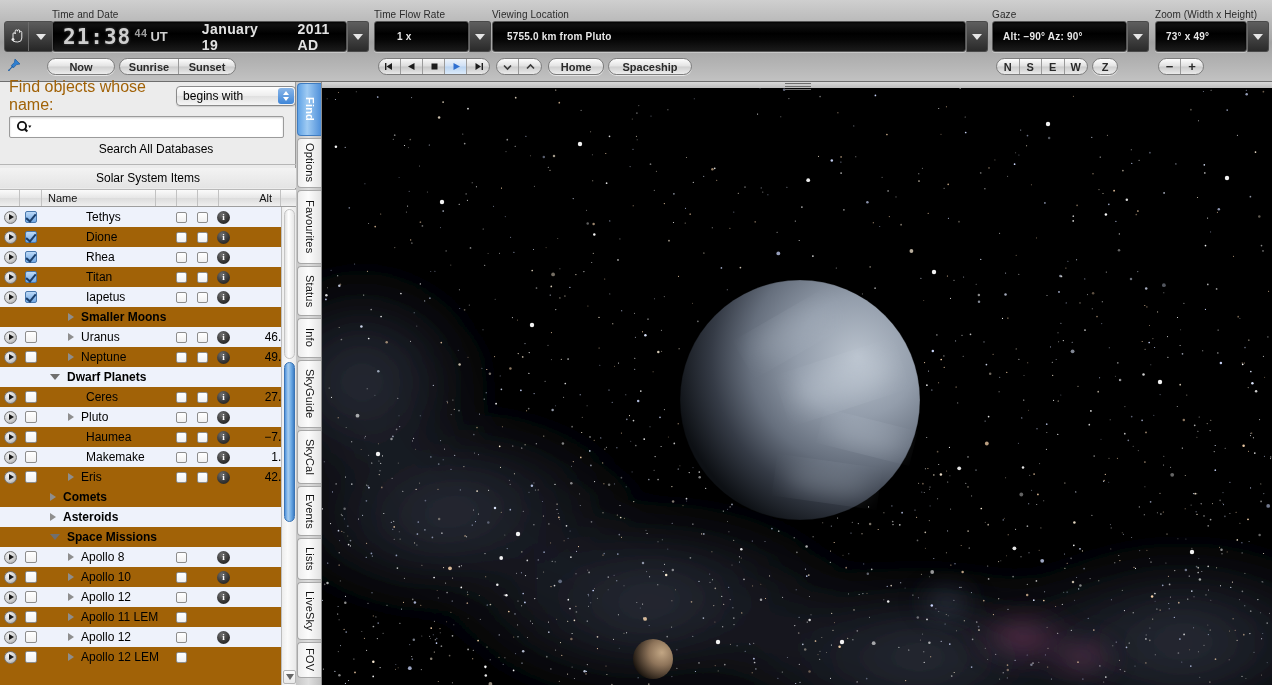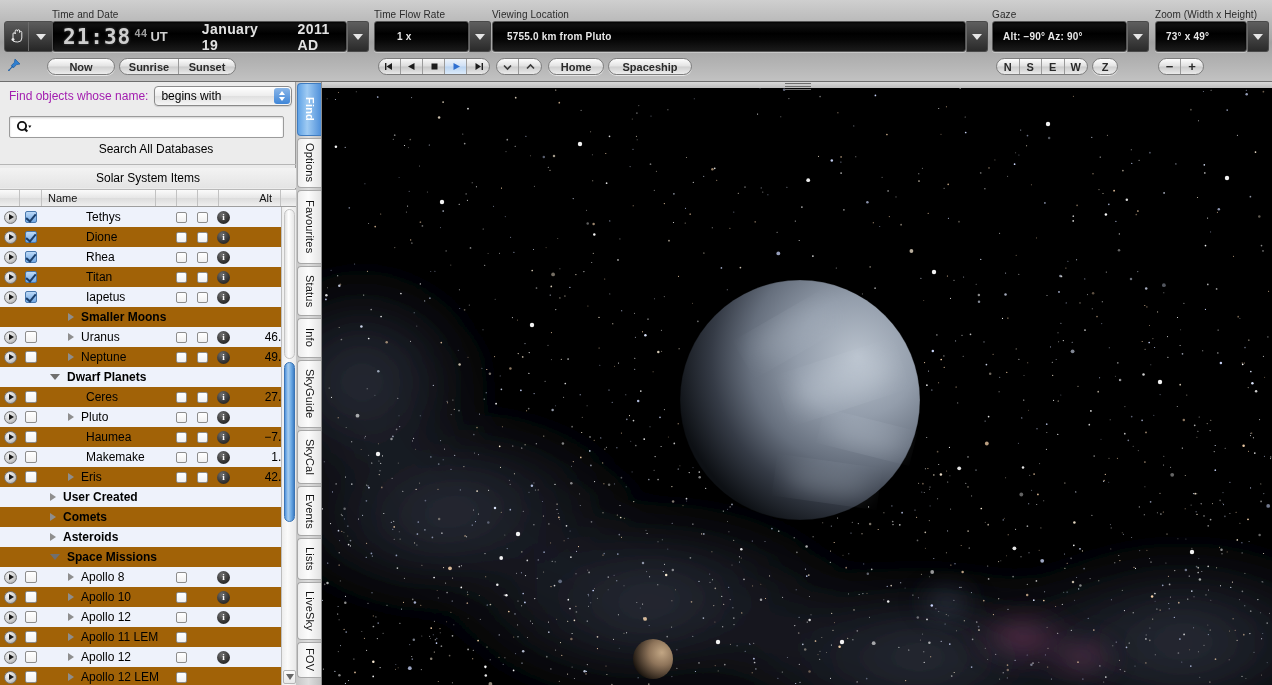--- a/index.html
+++ b/index.html
@@ -328,7 +328,7 @@
           </svg>
       </div>
     </div>
-    <div class="cap" style="left:548px;top:58px;width:56px;height:17px;">Home</div>
+    <div class="cap" style="left:548px;top:58px;width:56px;height:17px;border-radius:8px;">Home</div>
     <div class="cap" style="left:608px;top:58px;width:84px;height:17px;">Spaceship</div>
 
     <div class="grp-label" style="left:992px;top:9px;">Gaze</div>

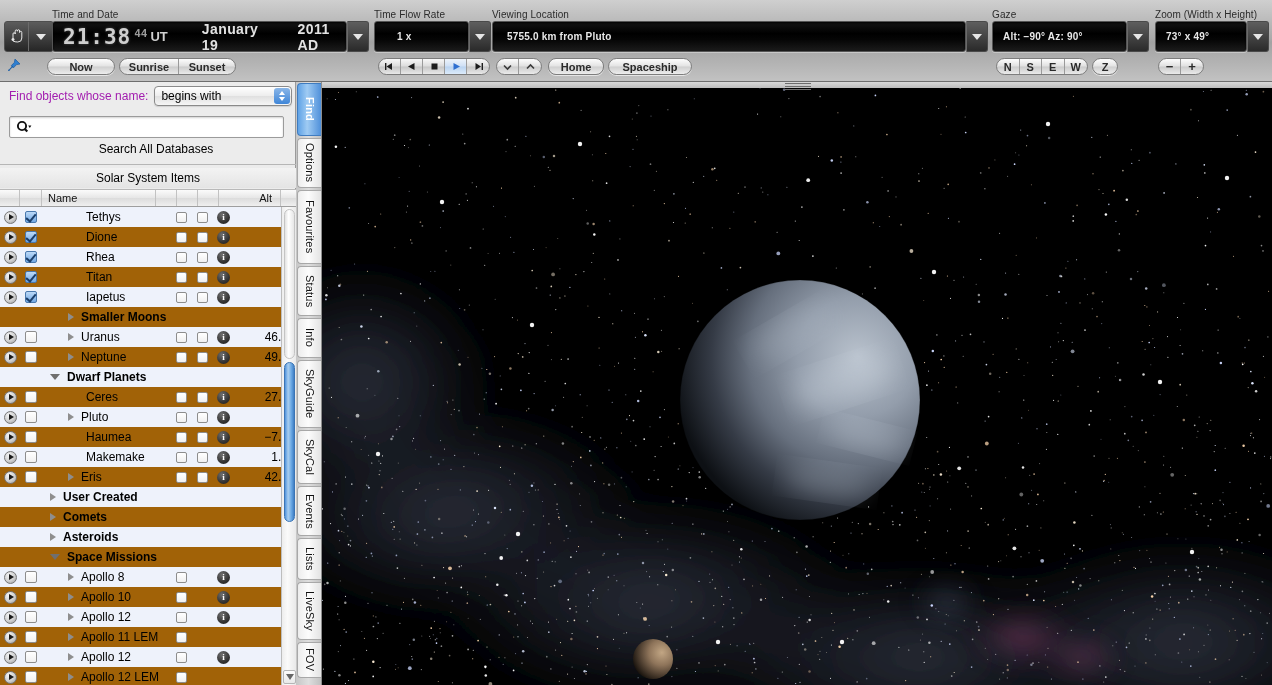--- a/index.html
+++ b/index.html
@@ -98,7 +98,7 @@
     position:absolute;left:0;top:0;width:296px;height:28px;
     display:flex;align-items:center;padding-left:9px;
   }
-  .findlabel{font-size:12px;color:#a21caf;}
+  .findlabel{font-size:16px;color:#a16207;}
   .popup{
     margin-left:6px;width:138px;height:20px;
     background:linear-gradient(#ffffff,#ededed 50%,#e0e0e0 52%,#f6f6f6);

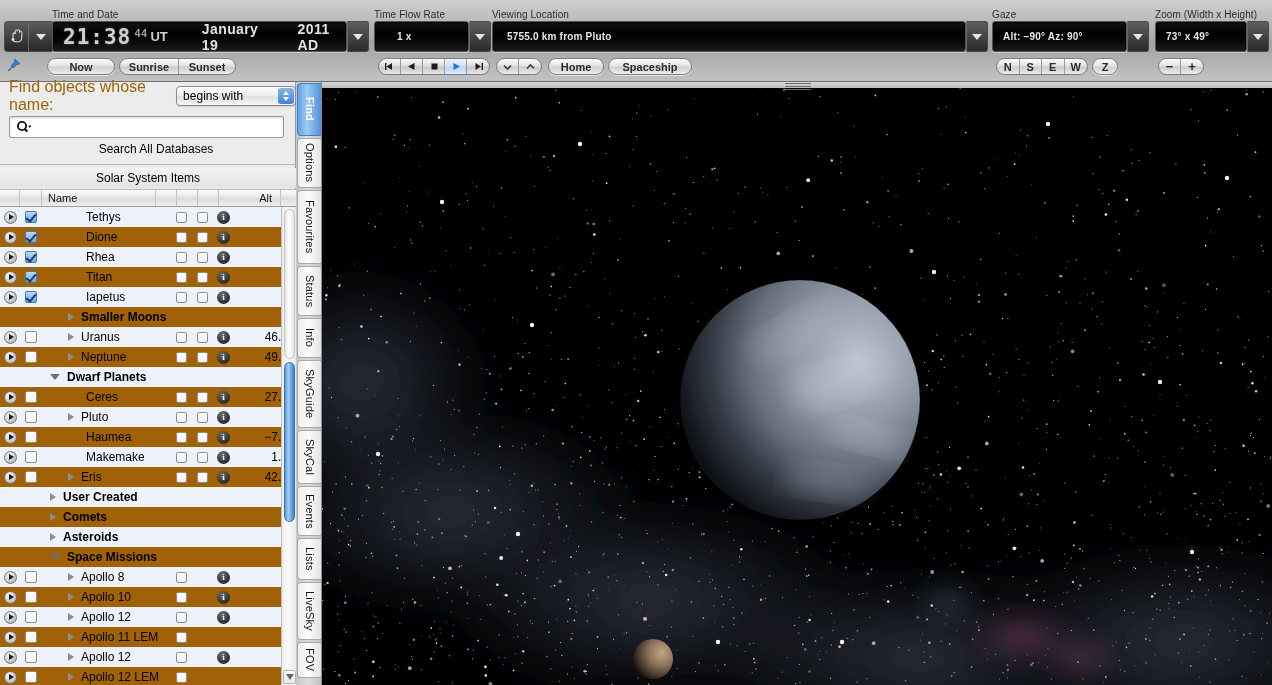--- a/index.html
+++ b/index.html
@@ -722,19 +722,6 @@
             <div class="ibtn">i</div>
           </div>
           <div class="c-alt">42.0</div>
-        </div>
-        <div class="row alt">
-          <div class="c-disc"></div>
-          <div class="c-chk"></div>
-          <div class="c-name">
-            <span style="display:inline-block;width:8px"></span>
-            <span class="tri" style="display:inline-block;margin-right:7px;"></span>
-            <span class="gname">User Created</span>
-          </div>
-          <div class="c-small"></div>
-          <div class="c-small"></div>
-          <div class="c-small"></div>
-          <div class="c-alt"></div>
         </div>
         <div class="row">
           <div class="c-disc"></div>

